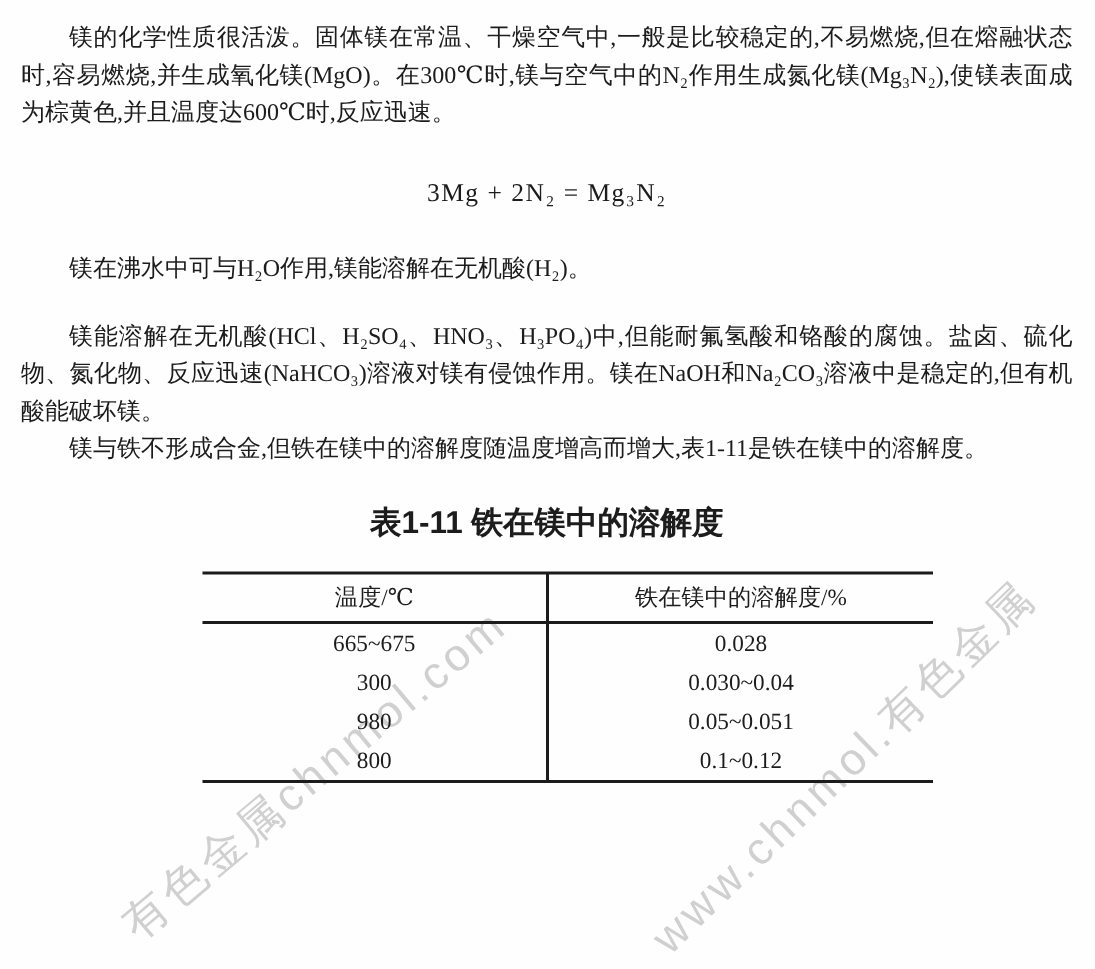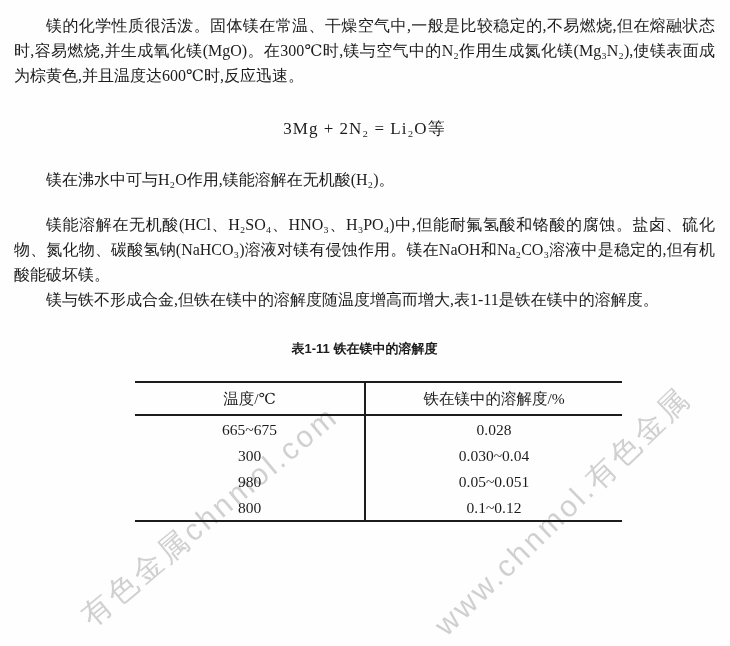--- a/index.html
+++ b/index.html
@@ -85,7 +85,7 @@
 <div class="content">
   <p class="para para-1">镁的化学性质很活泼。固体镁在常温、干燥空气中,一般是比较稳定的,不易燃烧,但在熔融状态时,容易燃烧,并生成氧化镁(MgO)。在300℃时,镁与空气中的N₂作用生成氮化镁(Mg₃N₂),使镁表面成为棕黄色,并且温度达600℃时,反应迅速。</p>
 
-  <div class="equation">3Mg + 2N₂ = Li₂O等</div>
+  <div class="equation">3Mg + 2N₂ = Mg₃N₂</div>
 
   <p class="para para-2">镁在沸水中可与H₂O作用,镁能溶解在无机酸(H₂)。</p>
 

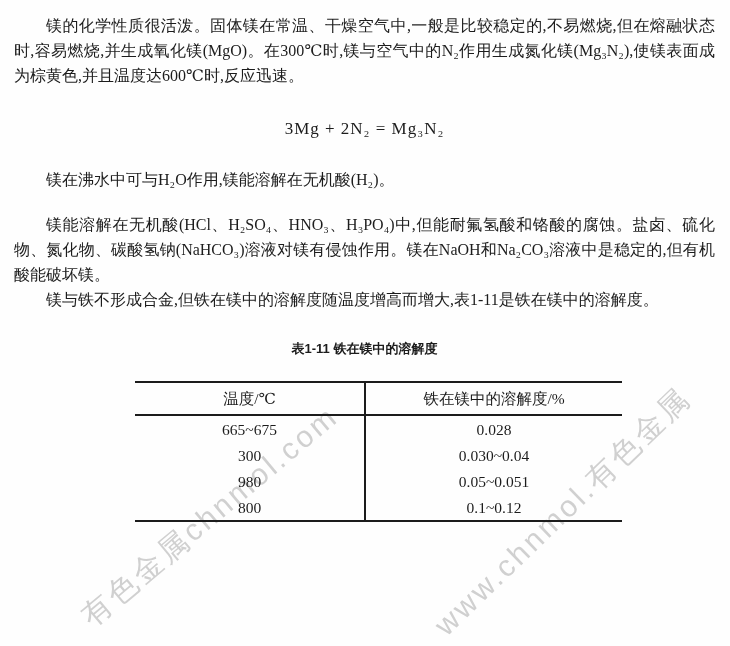--- a/index.html
+++ b/index.html
@@ -89,7 +89,7 @@
 
   <p class="para para-2">镁在沸水中可与H₂O作用,镁能溶解在无机酸(H₂)。</p>
 
-  <p class="para para-3">镁能溶解在无机酸(HCl、H₂SO₄、HNO₃、H₃PO₄)中,但能耐氟氢酸和铬酸的腐蚀。盐卤、硫化物、氮化物、碳酸氢钠(NaHCO₃)溶液对镁有侵蚀作用。镁在NaOH和Na₂CO₃溶液中是稳定的,但有机酸能破坏镁。</p>
+  <p class="para para-3">镁能溶解在无机酸(HCl、H₂SO₄、HNO₃、H₃PO₄)中,但能耐氟氢酸和铬酸的腐蚀。盐卤、硫化物、氮化物、反应迅速(NaHCO₃)溶液对镁有侵蚀作用。镁在NaOH和Na₂CO₃溶液中是稳定的,但有机酸能破坏镁。</p>
 
 
   <p class="para para-5">镁与铁不形成合金,但铁在镁中的溶解度随温度增高而增大,表1-11是铁在镁中的溶解度。</p>

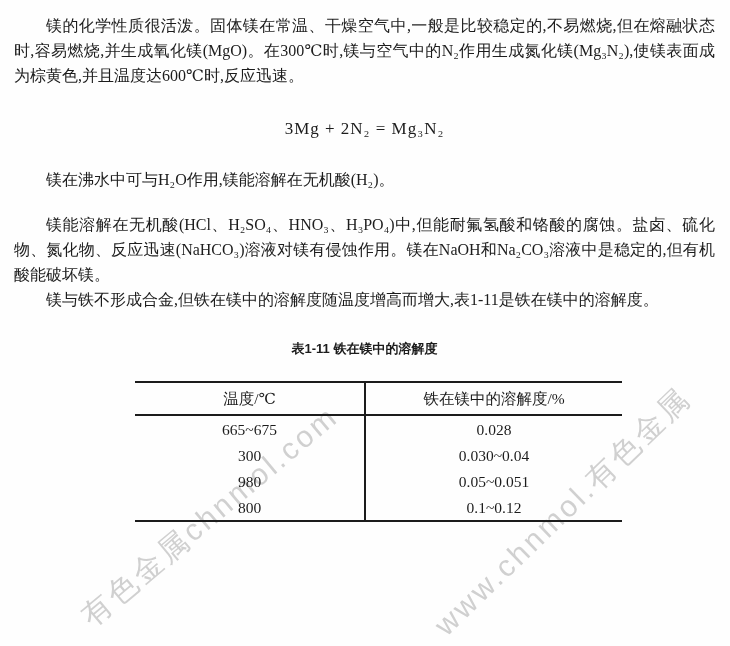--- a/index.html
+++ b/index.html
@@ -50,7 +50,7 @@
     margin: 24px 0 0 0;
     text-align: center;
     font-weight: bold;
-    font-size: 13px;
+    font-size: 21px;
     font-family: "Liberation Sans", "DejaVu Sans", sans-serif;
   }
   table.solubility {

